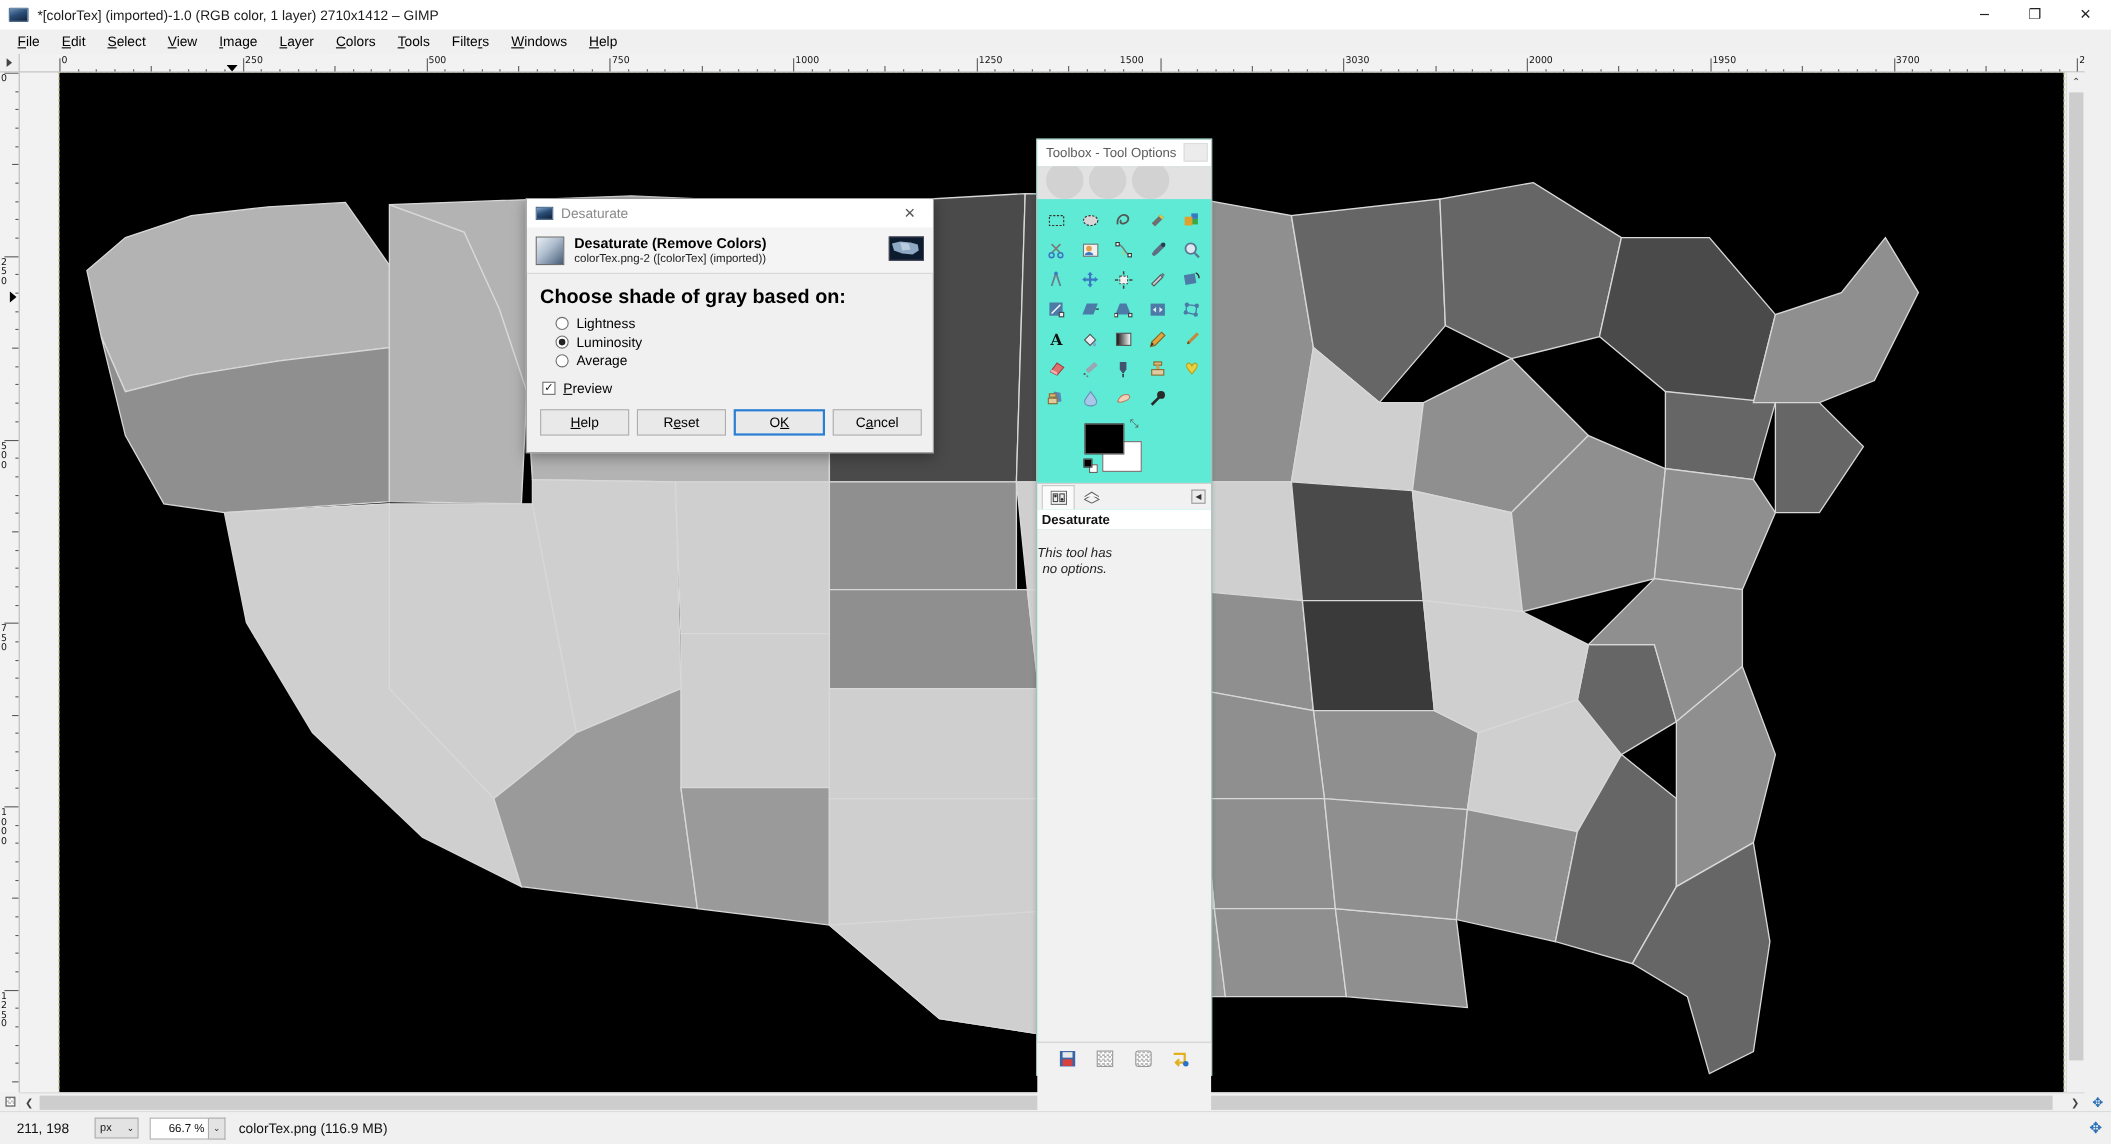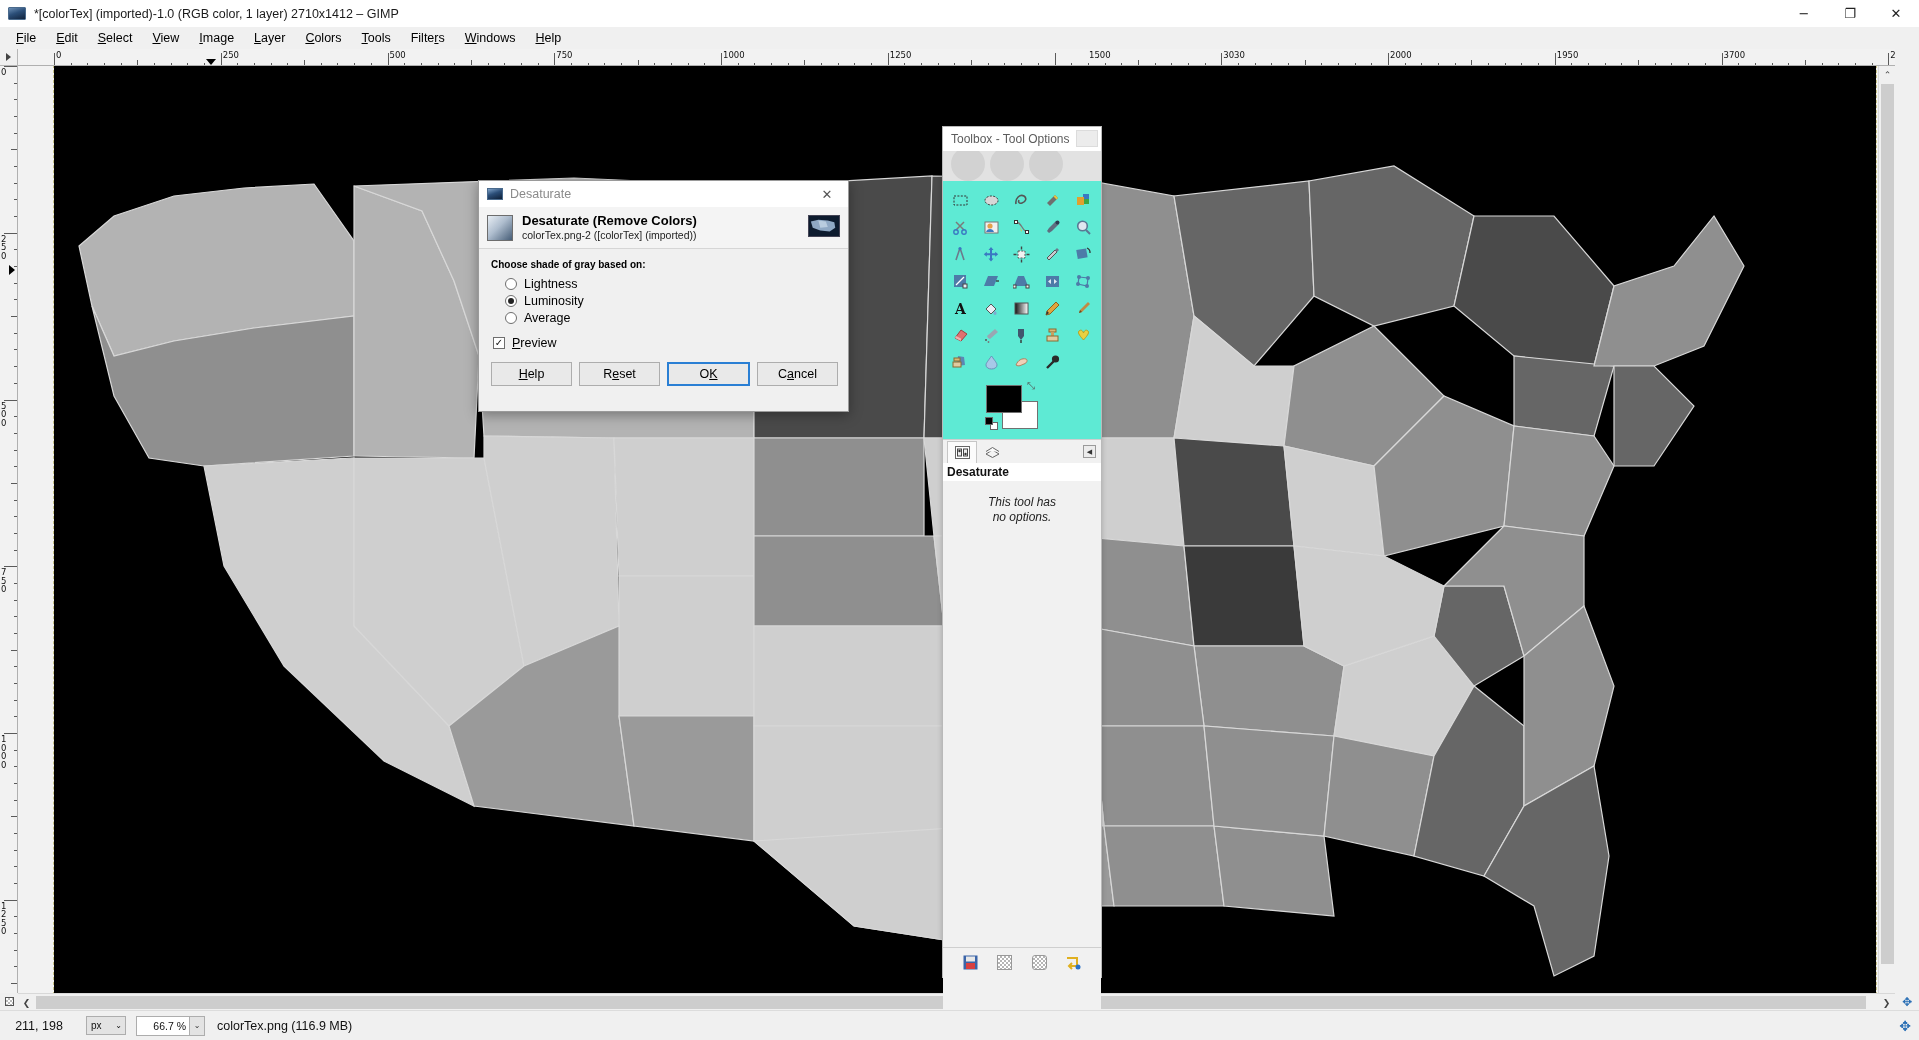--- a/index.html
+++ b/index.html
@@ -388,7 +388,7 @@
         <div class="tick" style="left:1003.15px; top:14px; width:1px; height:3px;"></div>
         <div class="tick" style="left:1019.825px; top:14px; width:1px; height:3px;"></div>
         <div class="tick" style="left:1036.5px; top:4px; width:1px; height:13px;"></div>
-        <div class="rlabel" style="left:1071px; top:2px;">1500</div>
+        <div class="rlabel" style="left:1000px; top:2px;">1500</div>
         <div class="tick" style="left:1053.175px; top:14px; width:1px; height:3px;"></div>
         <div class="tick" style="left:1069.85px; top:14px; width:1px; height:3px;"></div>
         <div class="tick" style="left:1086.525px; top:14px; width:1px; height:3px;"></div>

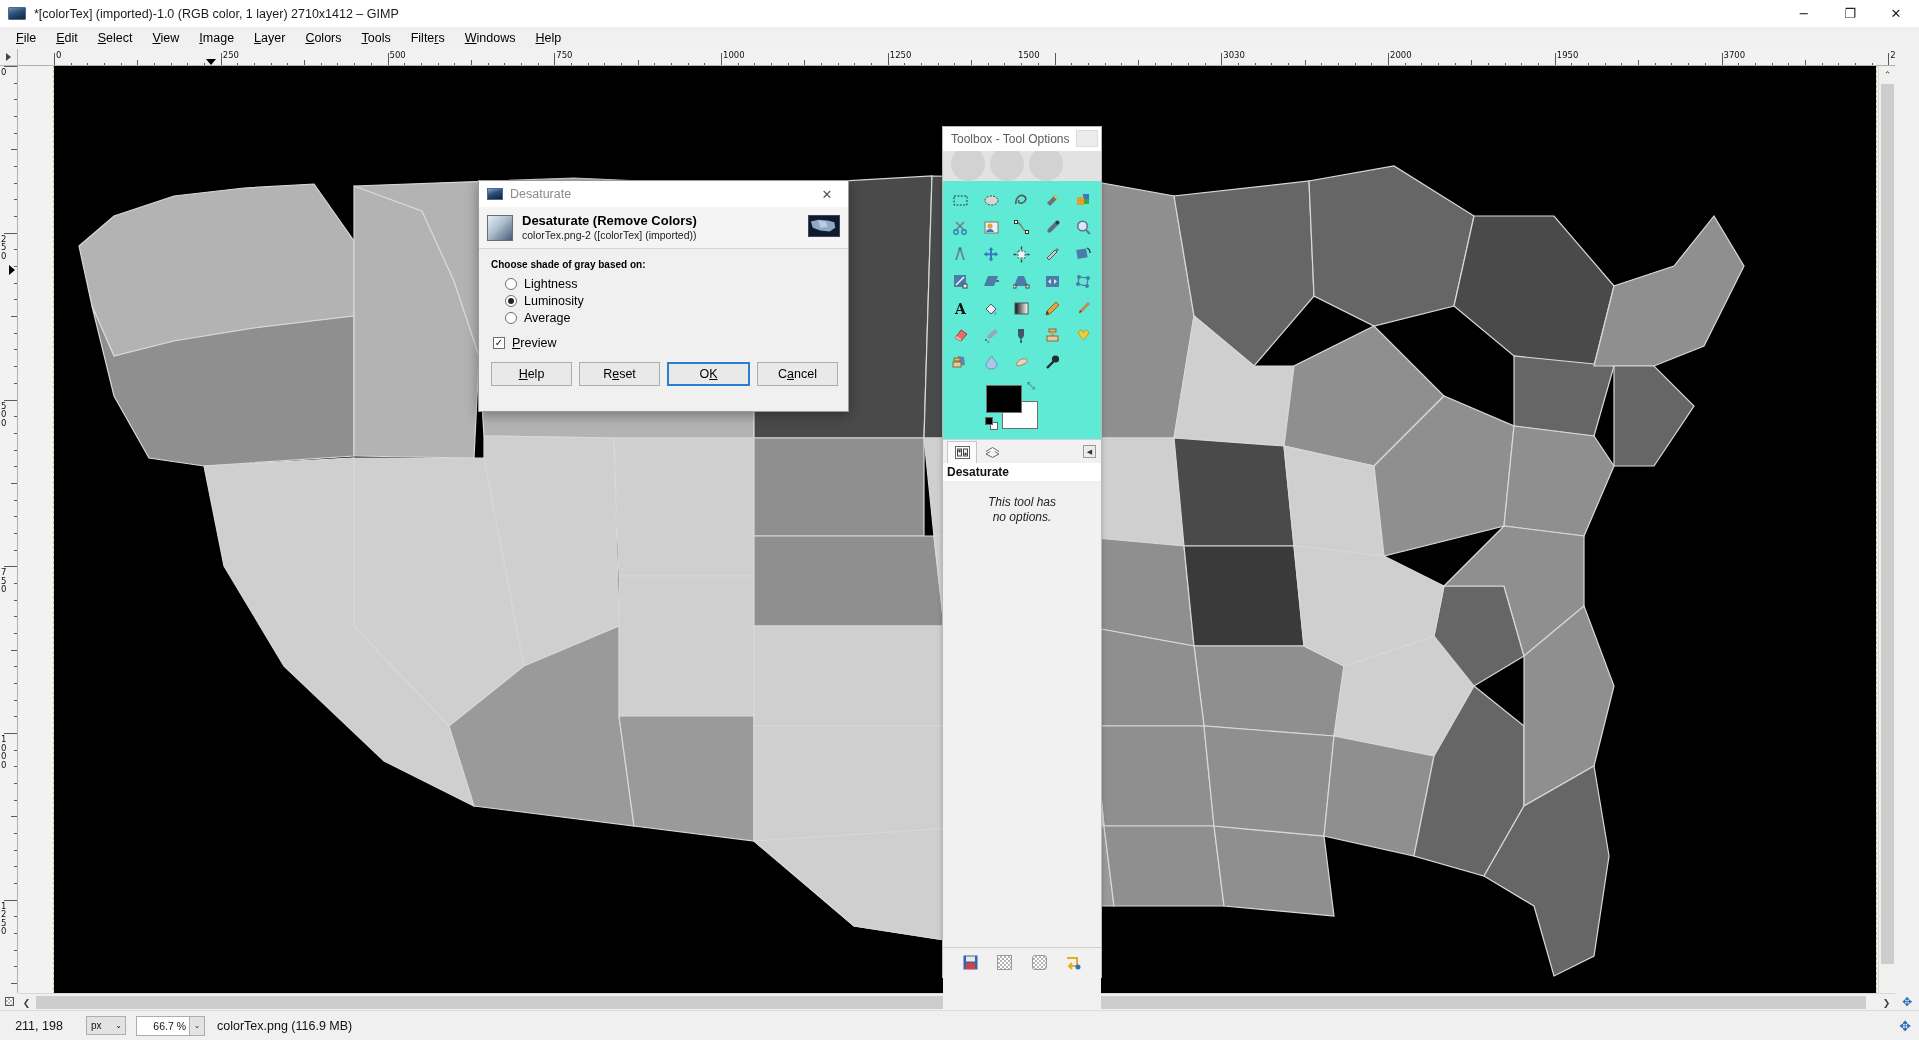--- a/index.html
+++ b/index.html
@@ -257,7 +257,7 @@
   }
   .dlg-head .thumb svg { width: 100%; height: 100%; display:block; }
   .dlg-body { padding: 10px 10px 0 12px; }
-  .dlg-body .prompt { font-size: 10px; font-weight: bold; color: #000; margin-bottom: 7px; }
+  .dlg-body .prompt { font-size: 18px; font-weight: bold; color: #000; margin-bottom: 7px; }
   .radio-row { display: flex; align-items: center; margin: 3px 0 3px 14px; }
   .radio {
     width: 12px; height: 12px; border-radius: 50%; border: 1px solid #6e6e6e;

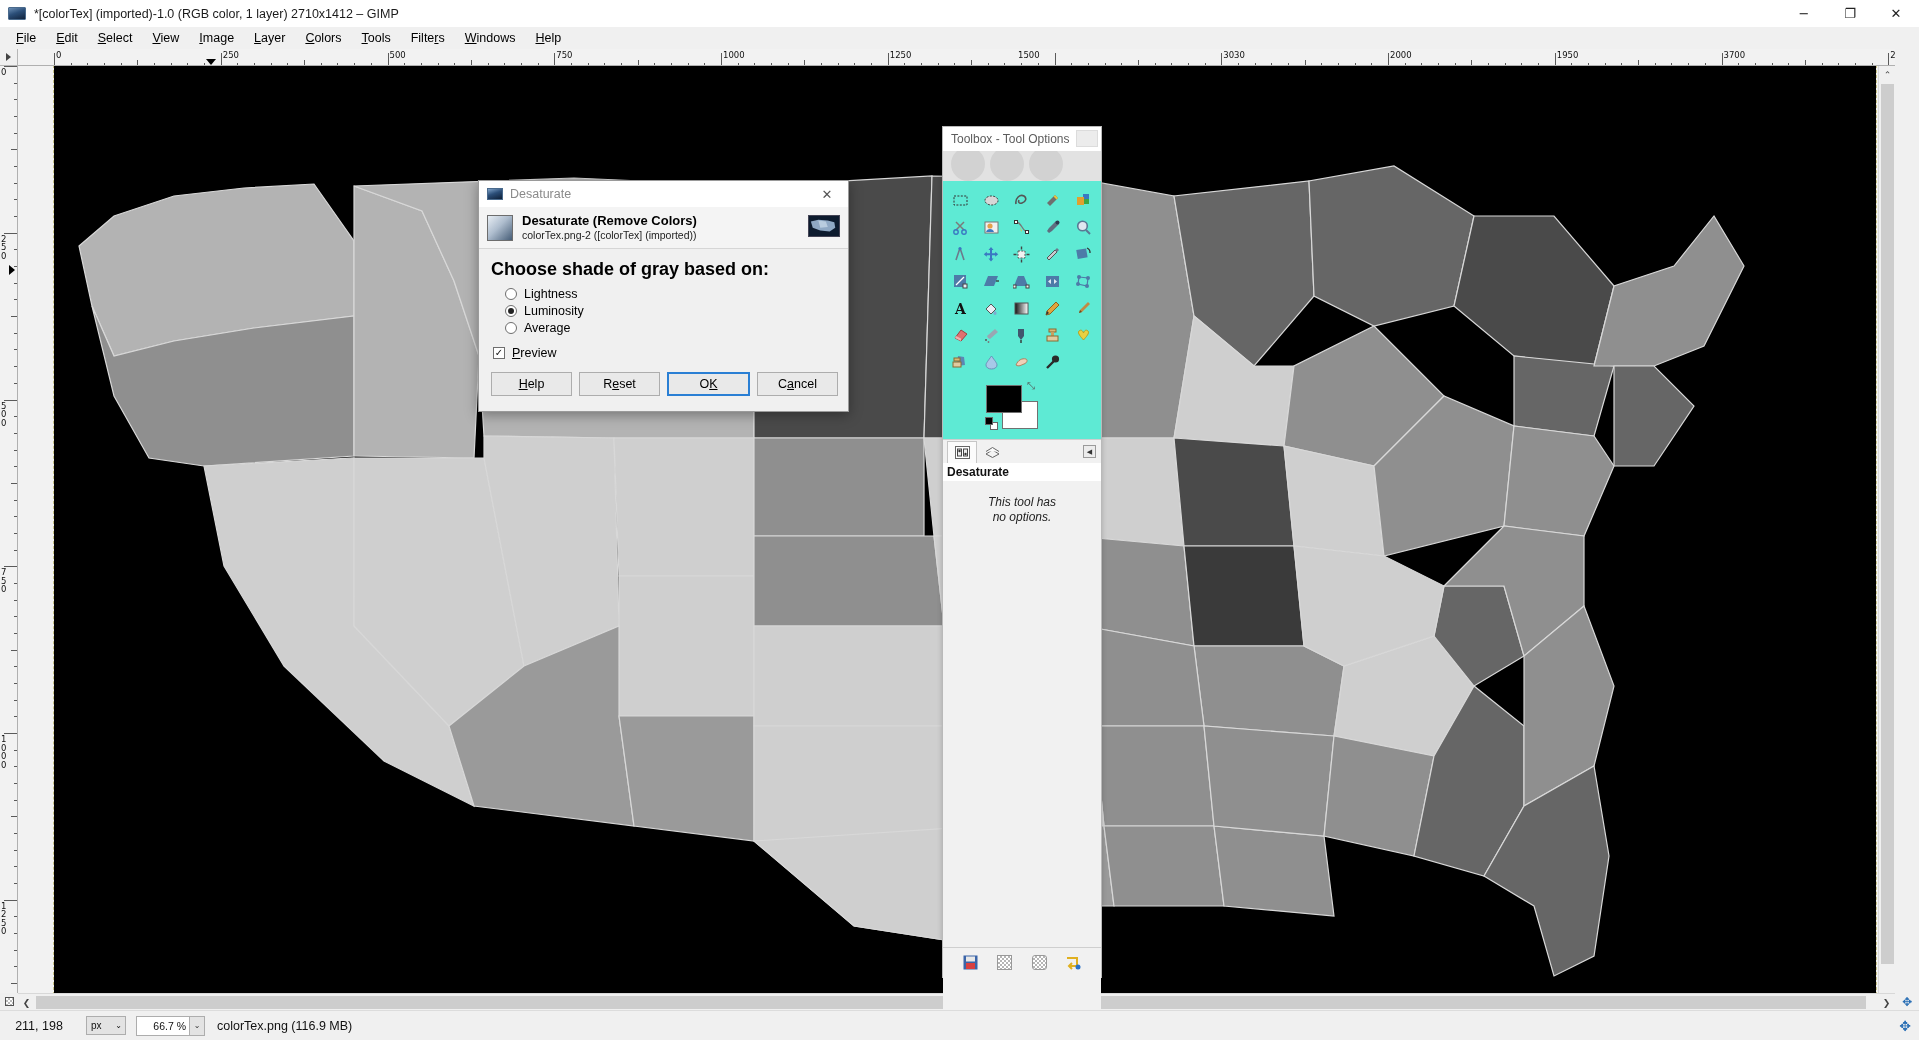--- a/index.html
+++ b/index.html
@@ -206,7 +206,7 @@
     padding-left: 4px; font-size: 12px; font-weight: bold; color: #111;
   }
   .opt-body {
-    height: 556px; background: #f1f1f1; display: flex; justify-content: center;
+    height: 556px; background: #f1f1f1; display: flex; justify-content: flex-start;
     padding-top: 14px;
   }
   .opt-body .txt {

